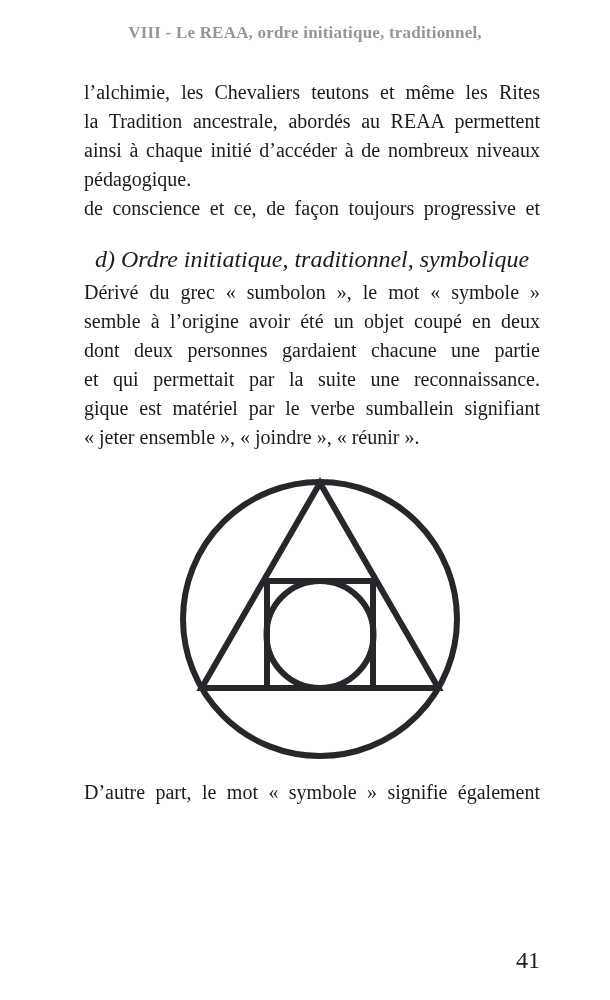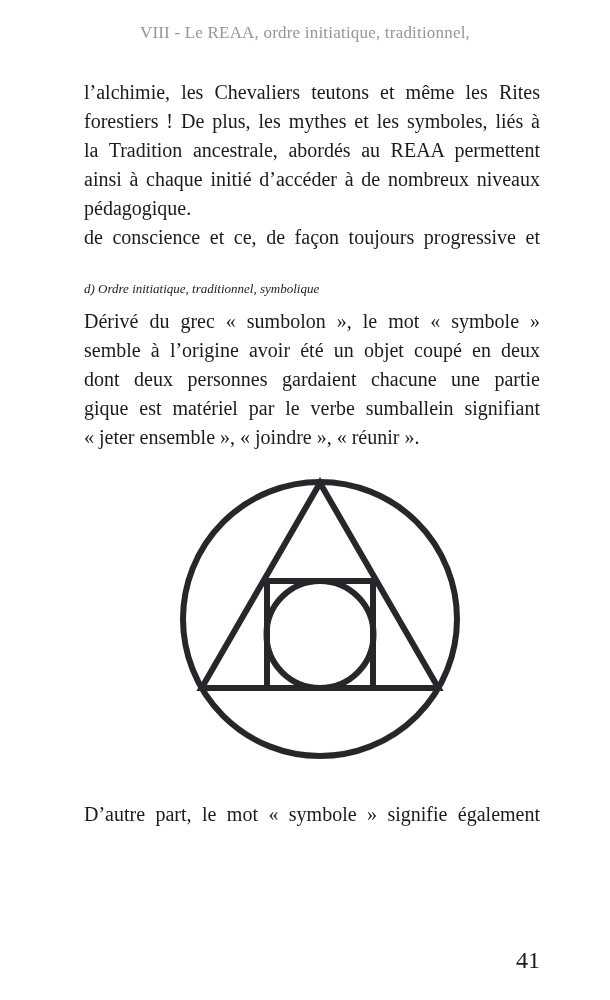--- a/index.html
+++ b/index.html
@@ -11,7 +11,7 @@
   }
   .chapter-header {
     position: absolute; top: 21px; left: 0; width: 610px;
-    text-align: center; font-weight: 400;
+    text-align: center; font-weight: 700;
     font-size: 17px; line-height: 23px;
     color: var(--header-color, #95969b);
     letter-spacing: 0.2px;

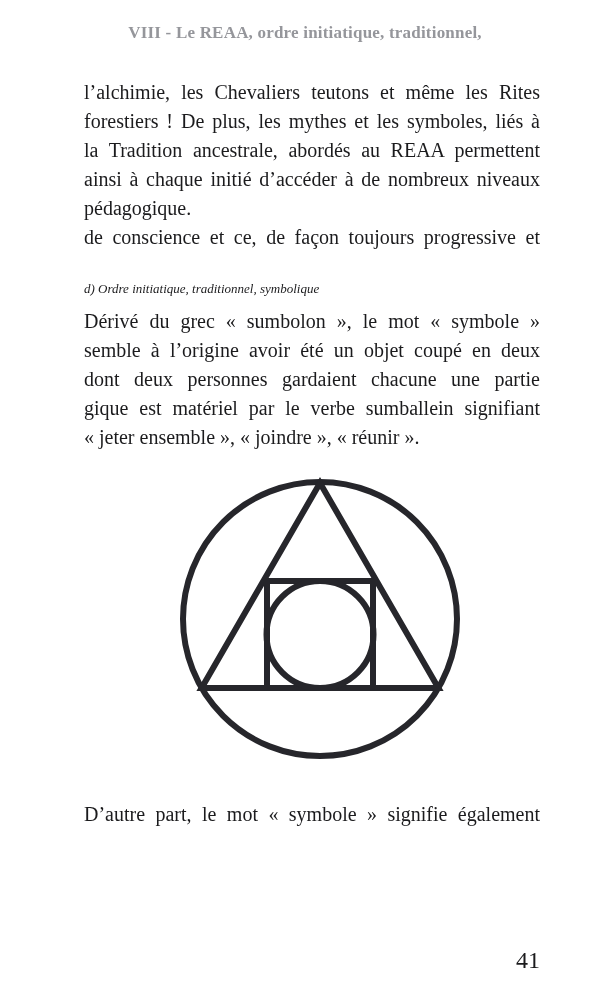--- a/index.html
+++ b/index.html
@@ -49,7 +49,6 @@
 
   <section class="paragraph paragraph-1">
       <div class="line">l’alchimie, les Chevaliers teutons et même les Rites</div>
-      <div class="line">forestiers ! De plus, les mythes et les symboles, liés à</div>
       <div class="line">la Tradition ancestrale, abordés au REAA permettent</div>
       <div class="line">ainsi à chaque initié d’accéder à de nombreux niveaux</div>
       <div class="line last">pédagogique.</div>

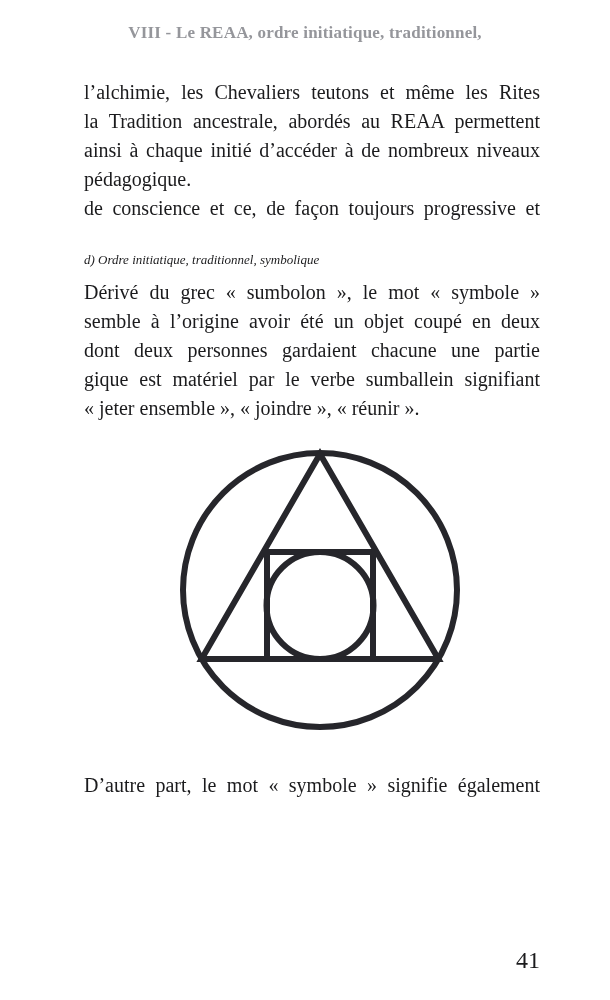--- a/index.html
+++ b/index.html
@@ -26,8 +26,9 @@
   .line.last { text-align-last: left; }
   .section-heading {
     margin: 22px 0 4px 0;
-    font-size: 13px; line-height: 29px;
+    font-size: 24px; line-height: 29px;
     font-style: italic; font-weight: 400;
+    text-align: center;
   }
   .symbol-figure { margin: 17px 0 0 0; padding: 0; height: 300px; }
   .symbol-figure svg { display: block; margin: 0 auto; transform: translateX(8px); }

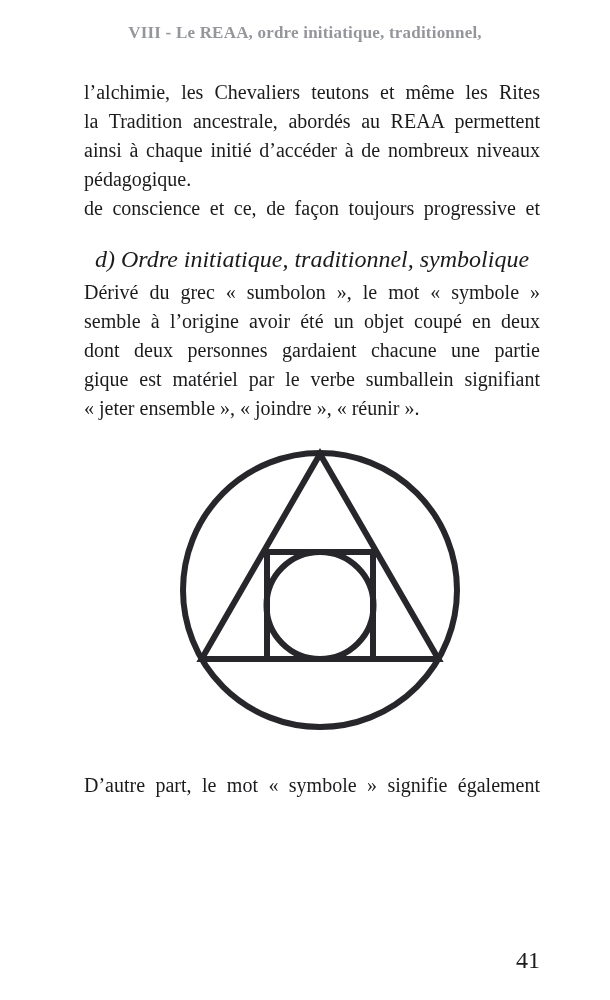--- a/index.html
+++ b/index.html
@@ -62,6 +62,7 @@
       <div class="line">Dérivé du grec « sumbolon », le mot « symbole »</div>
       <div class="line">semble à l’origine avoir été un objet coupé en deux</div>
       <div class="line">dont deux personnes gardaient chacune une partie</div>
+      <div class="line">et qui permettait par la suite une reconnaissance.</div>
       <div class="line">gique est matériel par le verbe sumballein signifiant</div>
       <div class="line last">« jeter ensemble », « joindre », « réunir ».</div>
     </section>

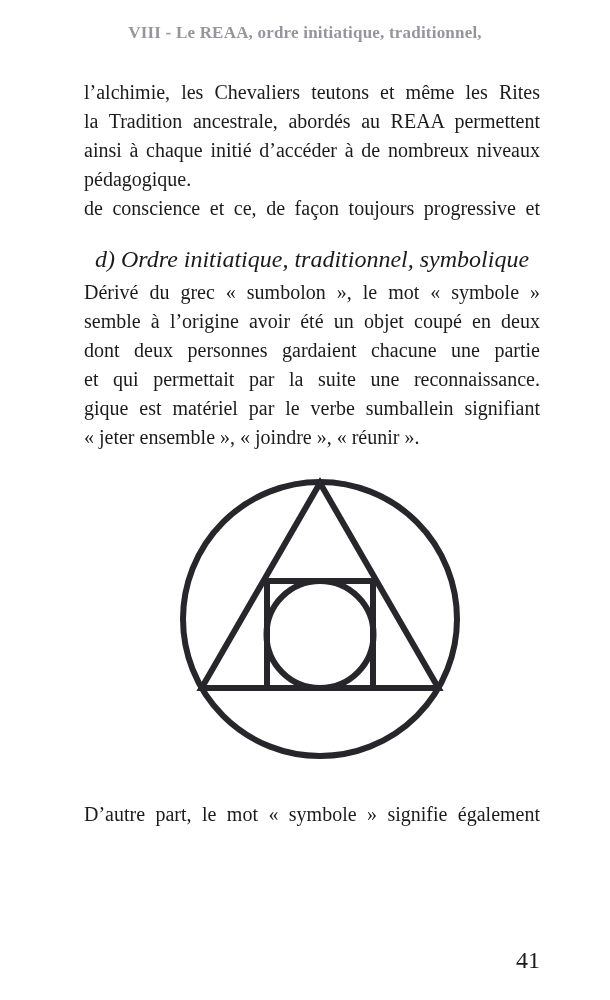--- a/index.html
+++ b/index.html
@@ -32,7 +32,7 @@
   }
   .symbol-figure { margin: 17px 0 0 0; padding: 0; height: 300px; }
   .symbol-figure svg { display: block; margin: 0 auto; transform: translateX(8px); }
-  .paragraph-3 { margin-top: 31px; }
+  .paragraph-3 { margin-top: 9px; }
   .page-number {
     position: absolute; top: 946px; left: 84px; width: 456px;
     text-align: right; font-size: 24px; line-height: 29px;

